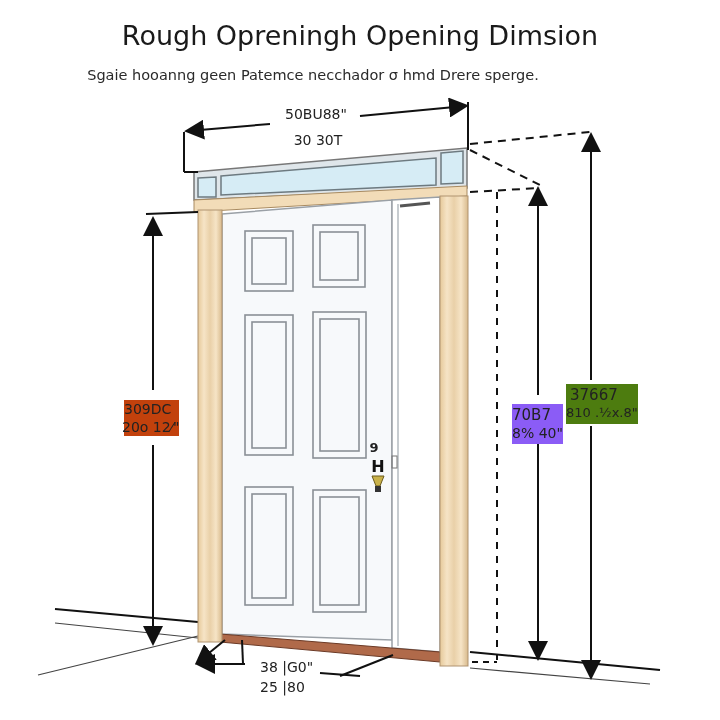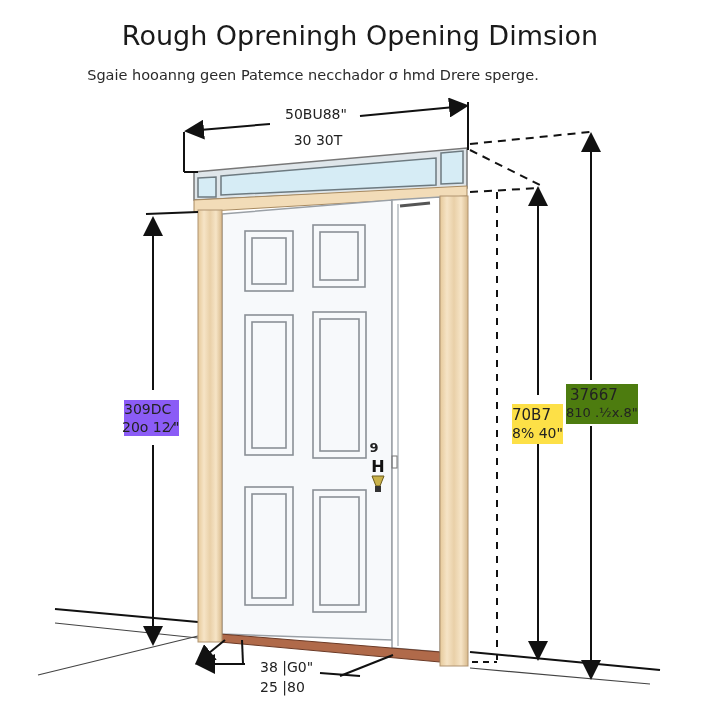--- a/index.html
+++ b/index.html
@@ -121,7 +121,7 @@
   <span style="margin-top:8px; margin-left:4px;">30 30T</span>
 </div>
 
-<div class="lbl" style="left:124px; top:400px; text-align:left; background:#8b5cf6;">
+<div class="lbl" style="left:124px; top:400px; text-align:left; background:#c2410c;">
   <span>309DC</span>
   <span style="margin-left:-2px;">20o 12⁄"</span>
 </div>

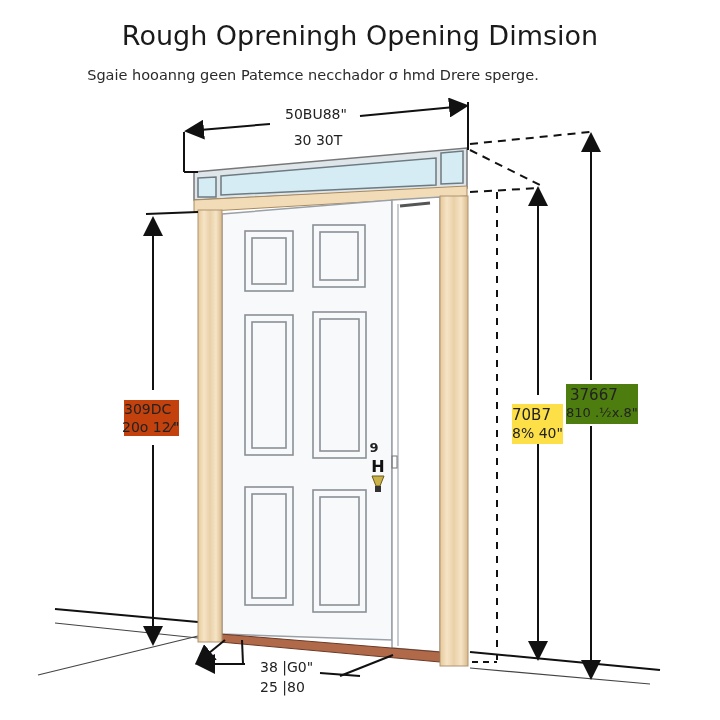--- a/index.html
+++ b/index.html
@@ -126,7 +126,7 @@
   <span style="margin-left:-2px;">20o 12⁄"</span>
 </div>
 
-<div class="lbl" style="left:512px; top:404px; background:#fde047; padding:2px 0;">
+<div class="lbl" style="left:512px; top:404px; background:#8b5cf6; padding:2px 0;">
   <span style="font-size:15px;">70B7</span>
   <span>8% 40"</span>
 </div>

